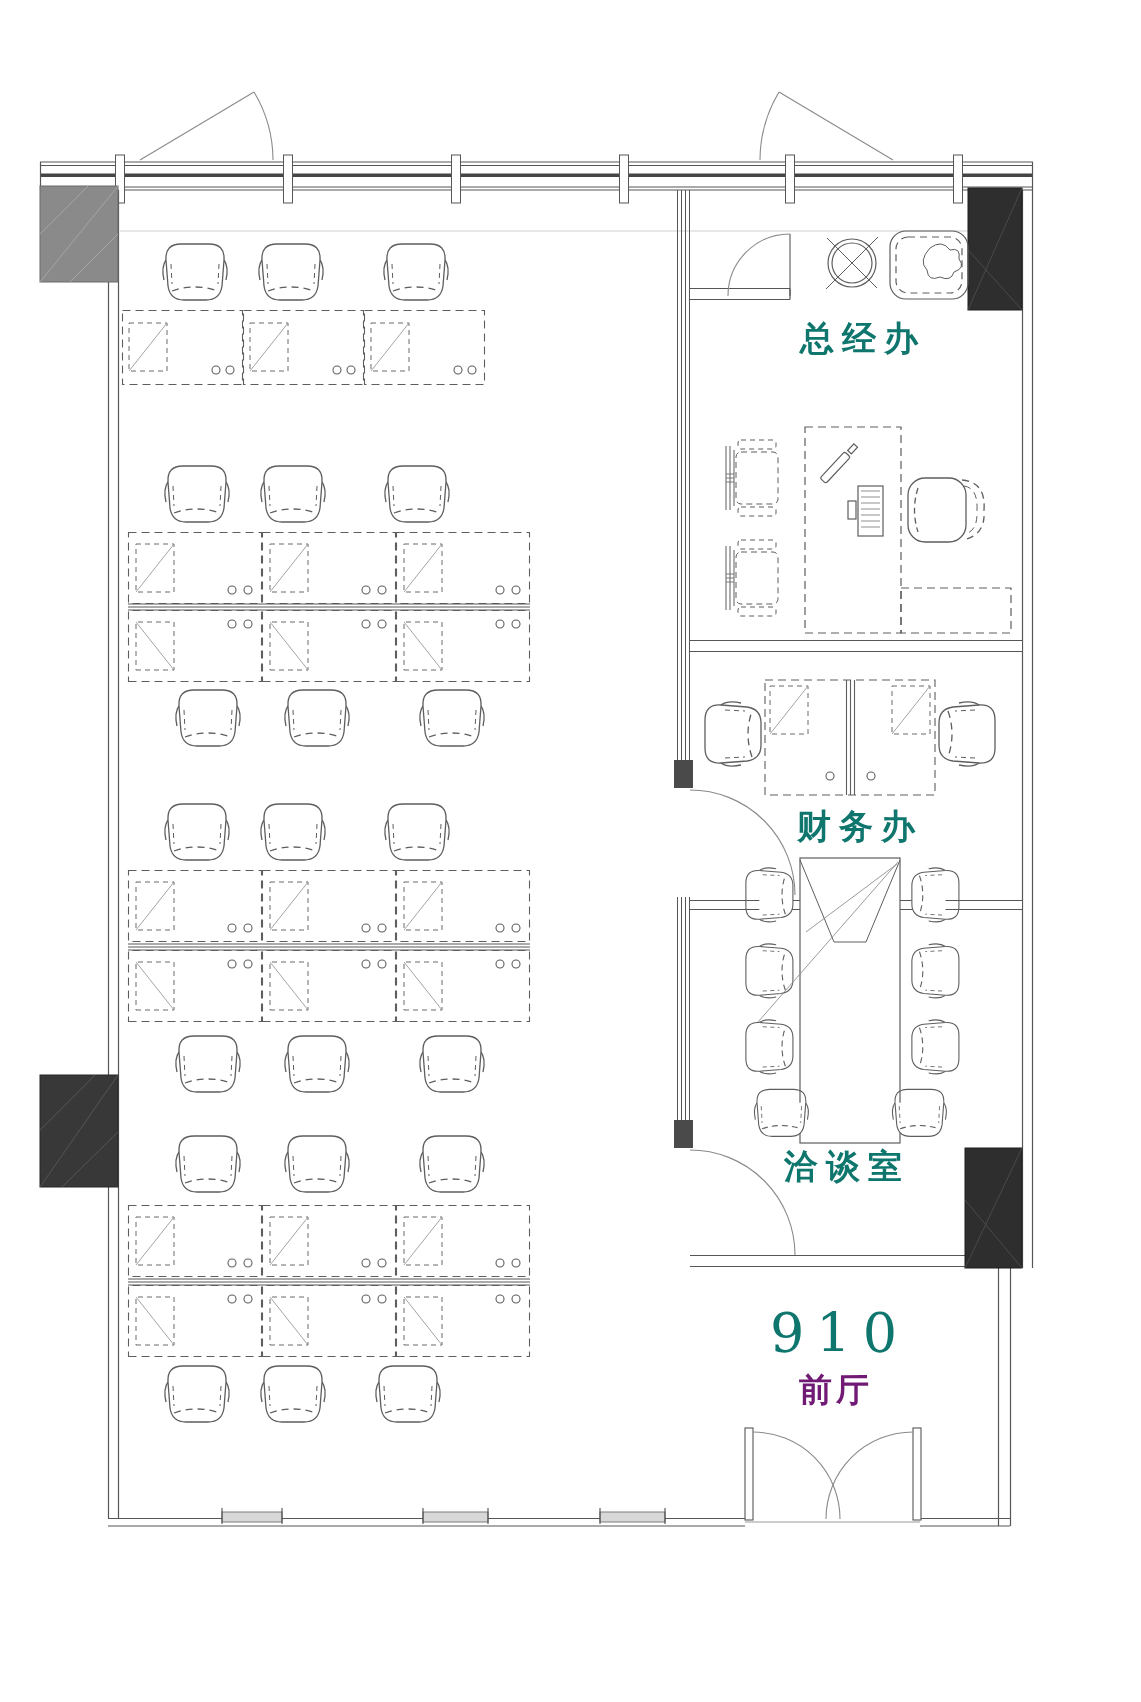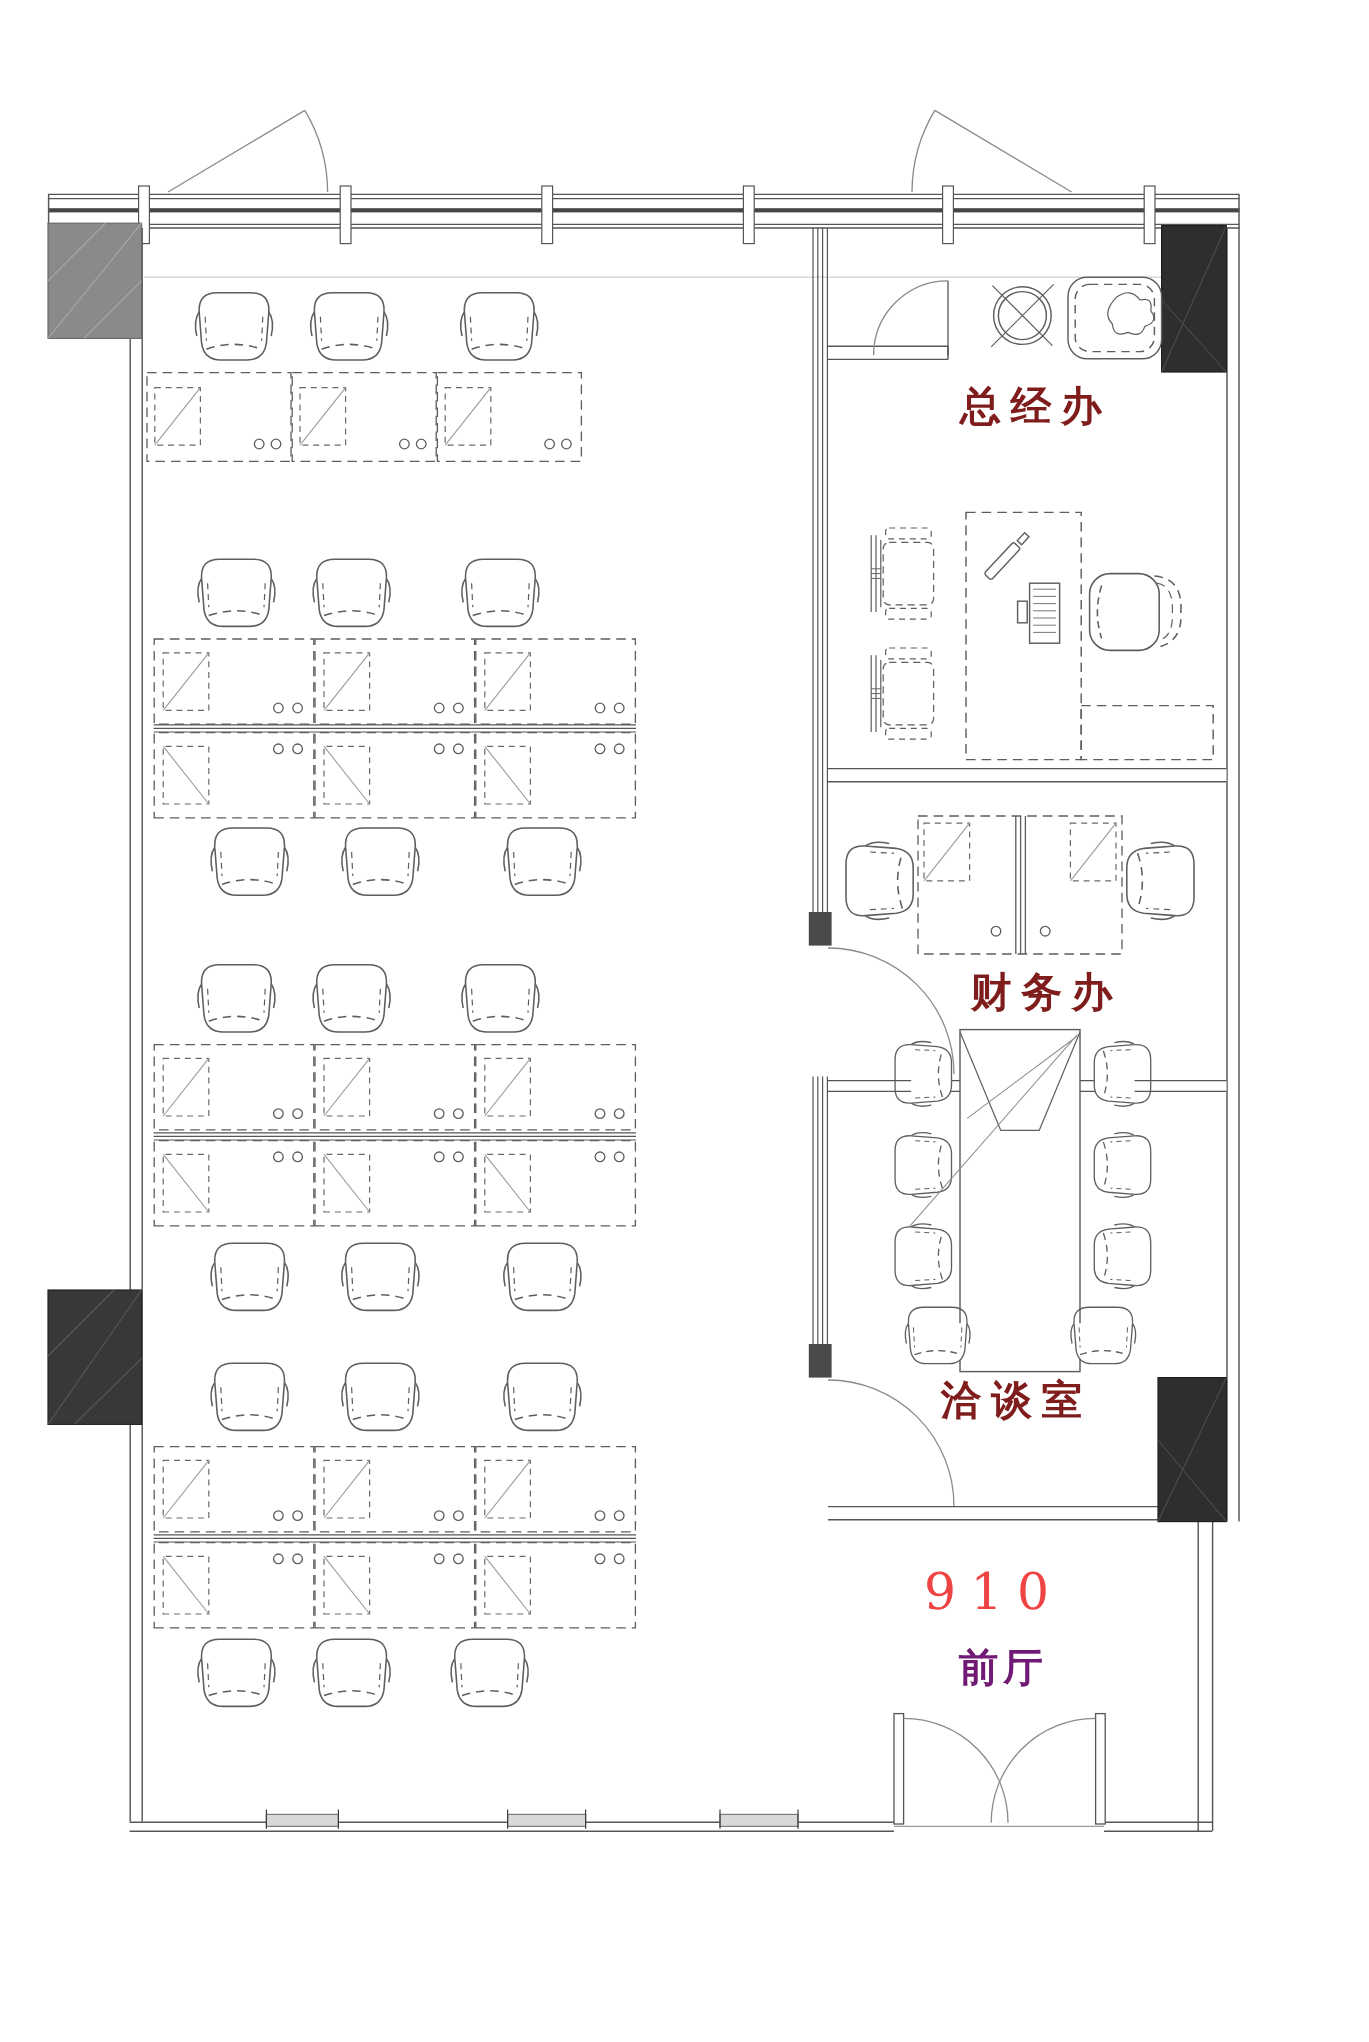--- a/index.html
+++ b/index.html
@@ -6,7 +6,7 @@
   .plan{position:relative;width:1141px;height:1702px;background:#fff;overflow:hidden;
         font-family:"DejaVu Serif","Liberation Serif",serif;}
   .plan svg{position:absolute;left:0;top:0;}
-  .lbl{position:absolute;white-space:nowrap;color:#7f1d1d;}
+  .lbl{position:absolute;white-space:nowrap;color:#0f766e;}
   .lbl-room{font-size:34px;font-weight:600;letter-spacing:8px;}
   .lbl-open{left:346px;top:748px;font-size:35px;letter-spacing:2px;font-weight:500;}
   .lbl-gm{left:800px;top:316px;}

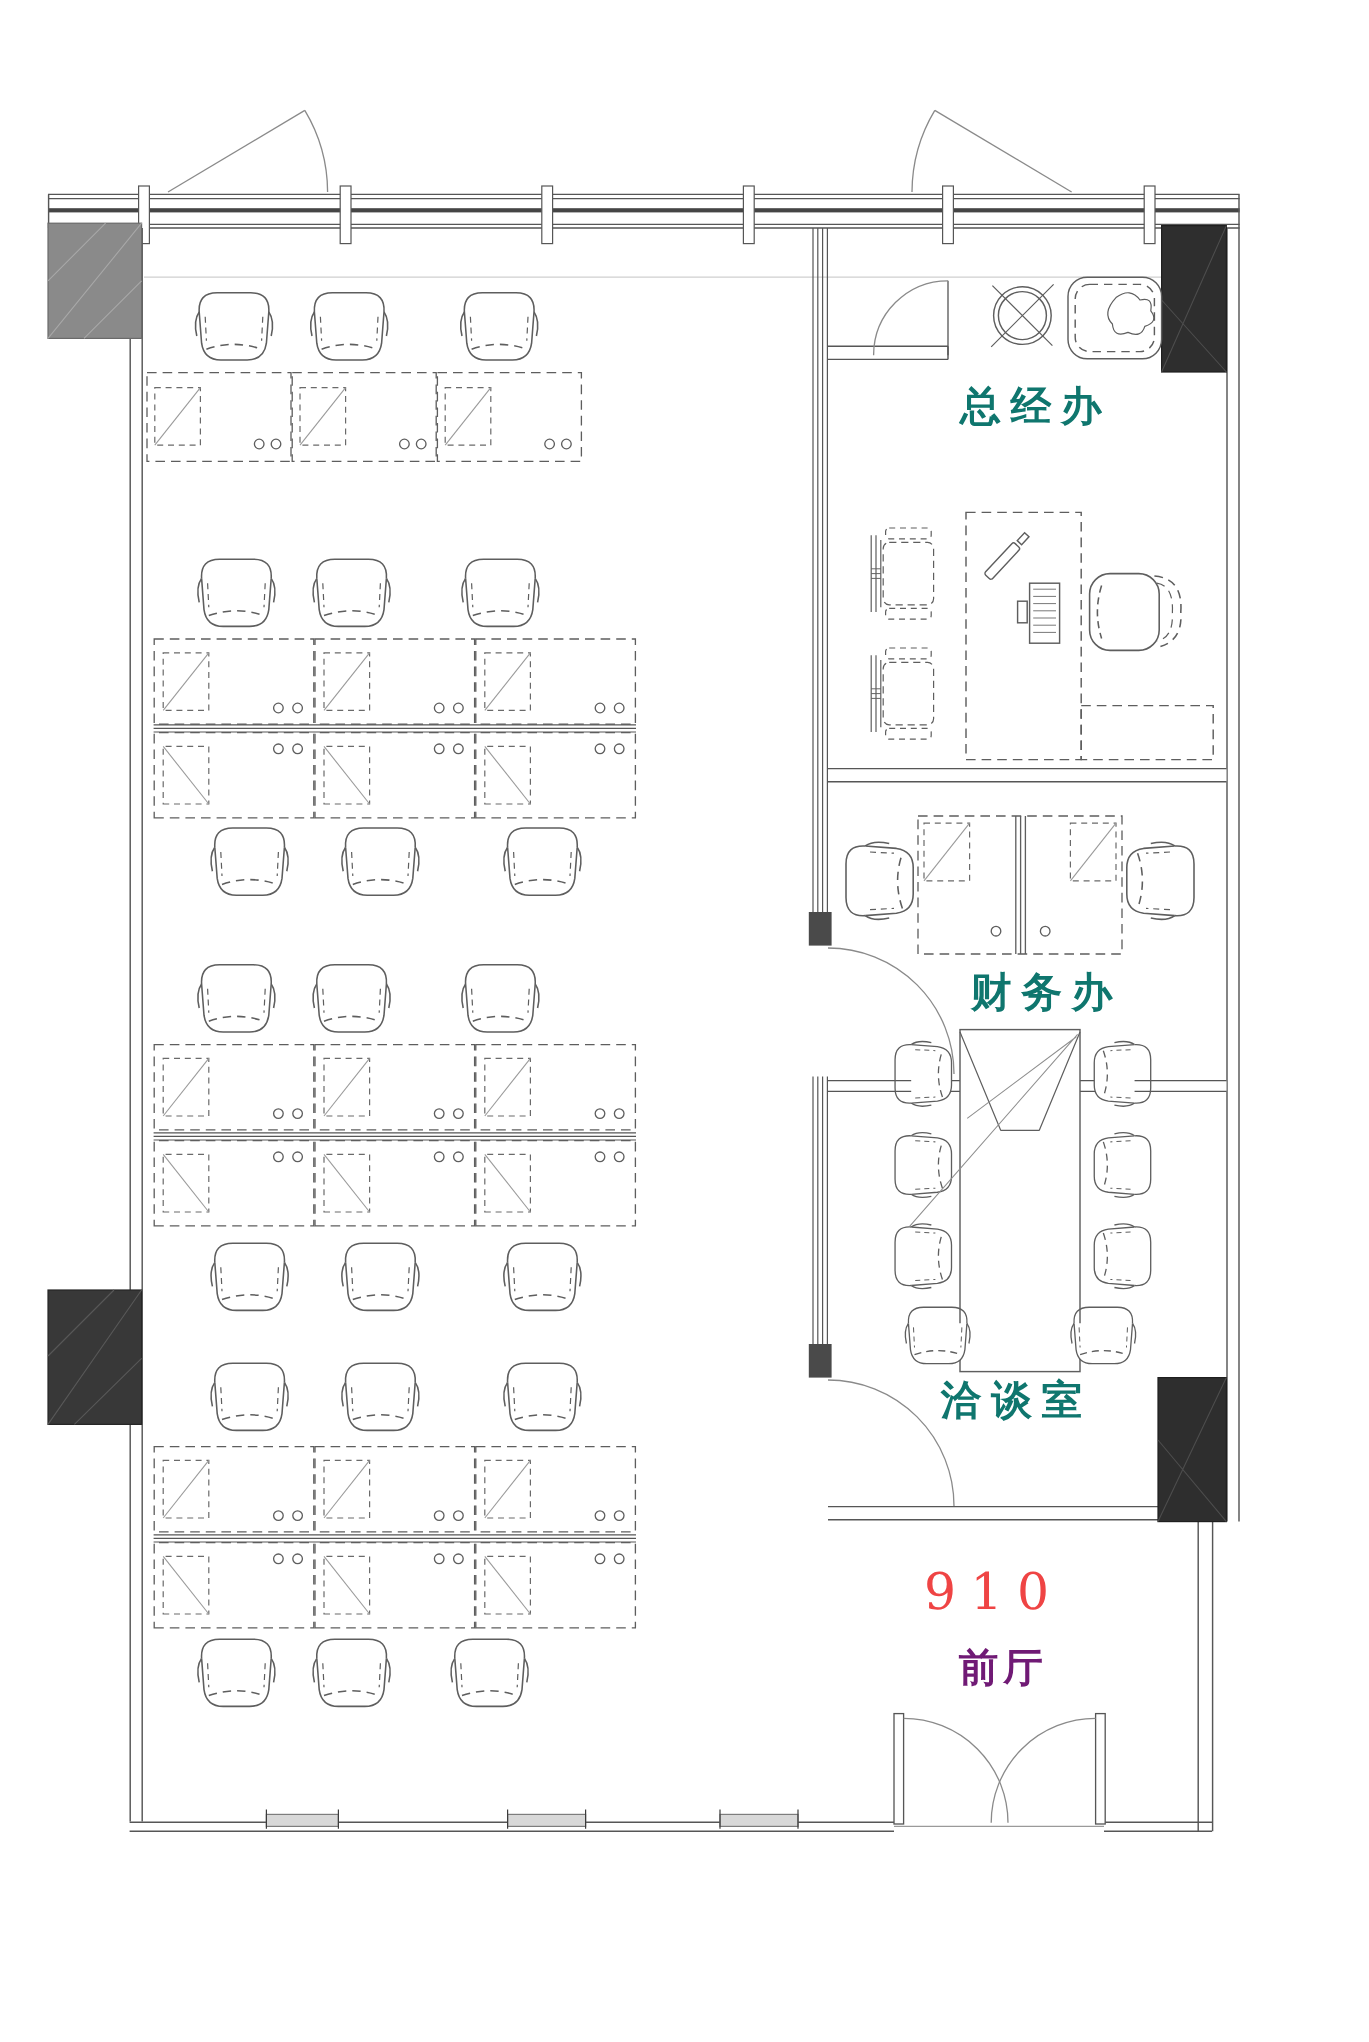--- a/index.html
+++ b/index.html
@@ -10,7 +10,7 @@
   .lbl-room{font-size:34px;font-weight:600;letter-spacing:8px;}
   .lbl-open{left:346px;top:748px;font-size:35px;letter-spacing:2px;font-weight:500;}
   .lbl-gm{left:800px;top:316px;}
-  .lbl-fin{left:797px;top:804px;margin-left:12px;}
+  .lbl-fin{left:797px;top:804px;}
   .lbl-meet{left:784px;top:1144px;}
   .lbl-num{left:770px;top:1302px;font-size:42px;font-weight:400;color:#ef4444;letter-spacing:12px;}
   .lbl-lobby{left:799px;top:1368px;font-size:33px;font-weight:600;letter-spacing:4px;color:#701a75;}

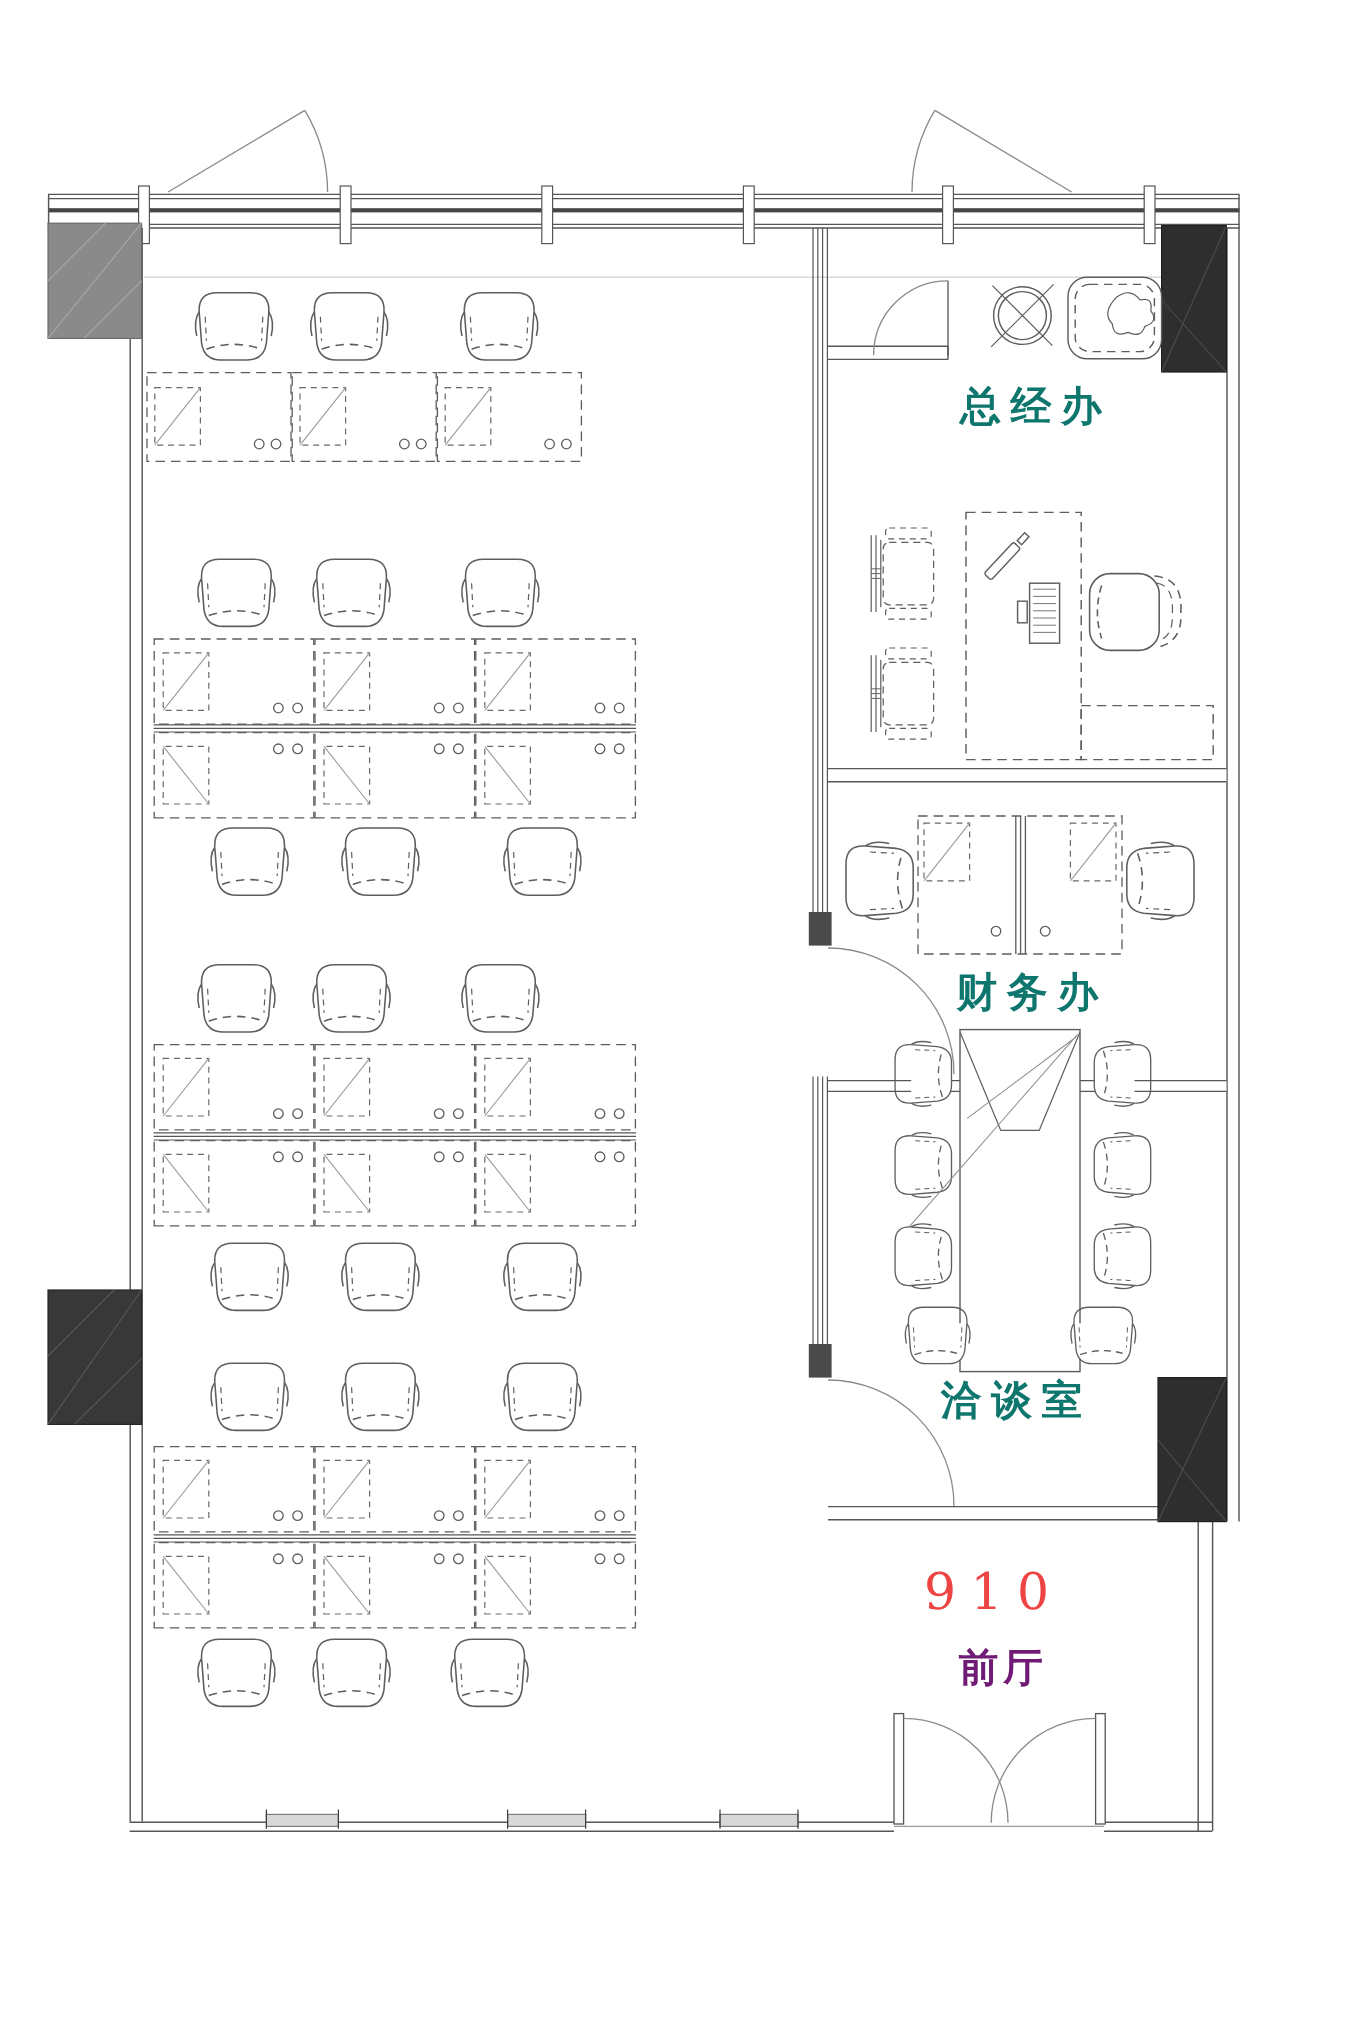--- a/index.html
+++ b/index.html
@@ -12,7 +12,7 @@
   .lbl-gm{left:800px;top:316px;}
   .lbl-fin{left:797px;top:804px;}
   .lbl-meet{left:784px;top:1144px;}
-  .lbl-num{left:770px;top:1302px;font-size:42px;font-weight:400;color:#ef4444;letter-spacing:12px;}
+  .lbl-num{left:770px;top:1302px;font-size:54px;font-weight:400;color:#0f766e;letter-spacing:12px;}
   .lbl-lobby{left:799px;top:1368px;font-size:33px;font-weight:600;letter-spacing:4px;color:#701a75;}
 </style>
 </head>

